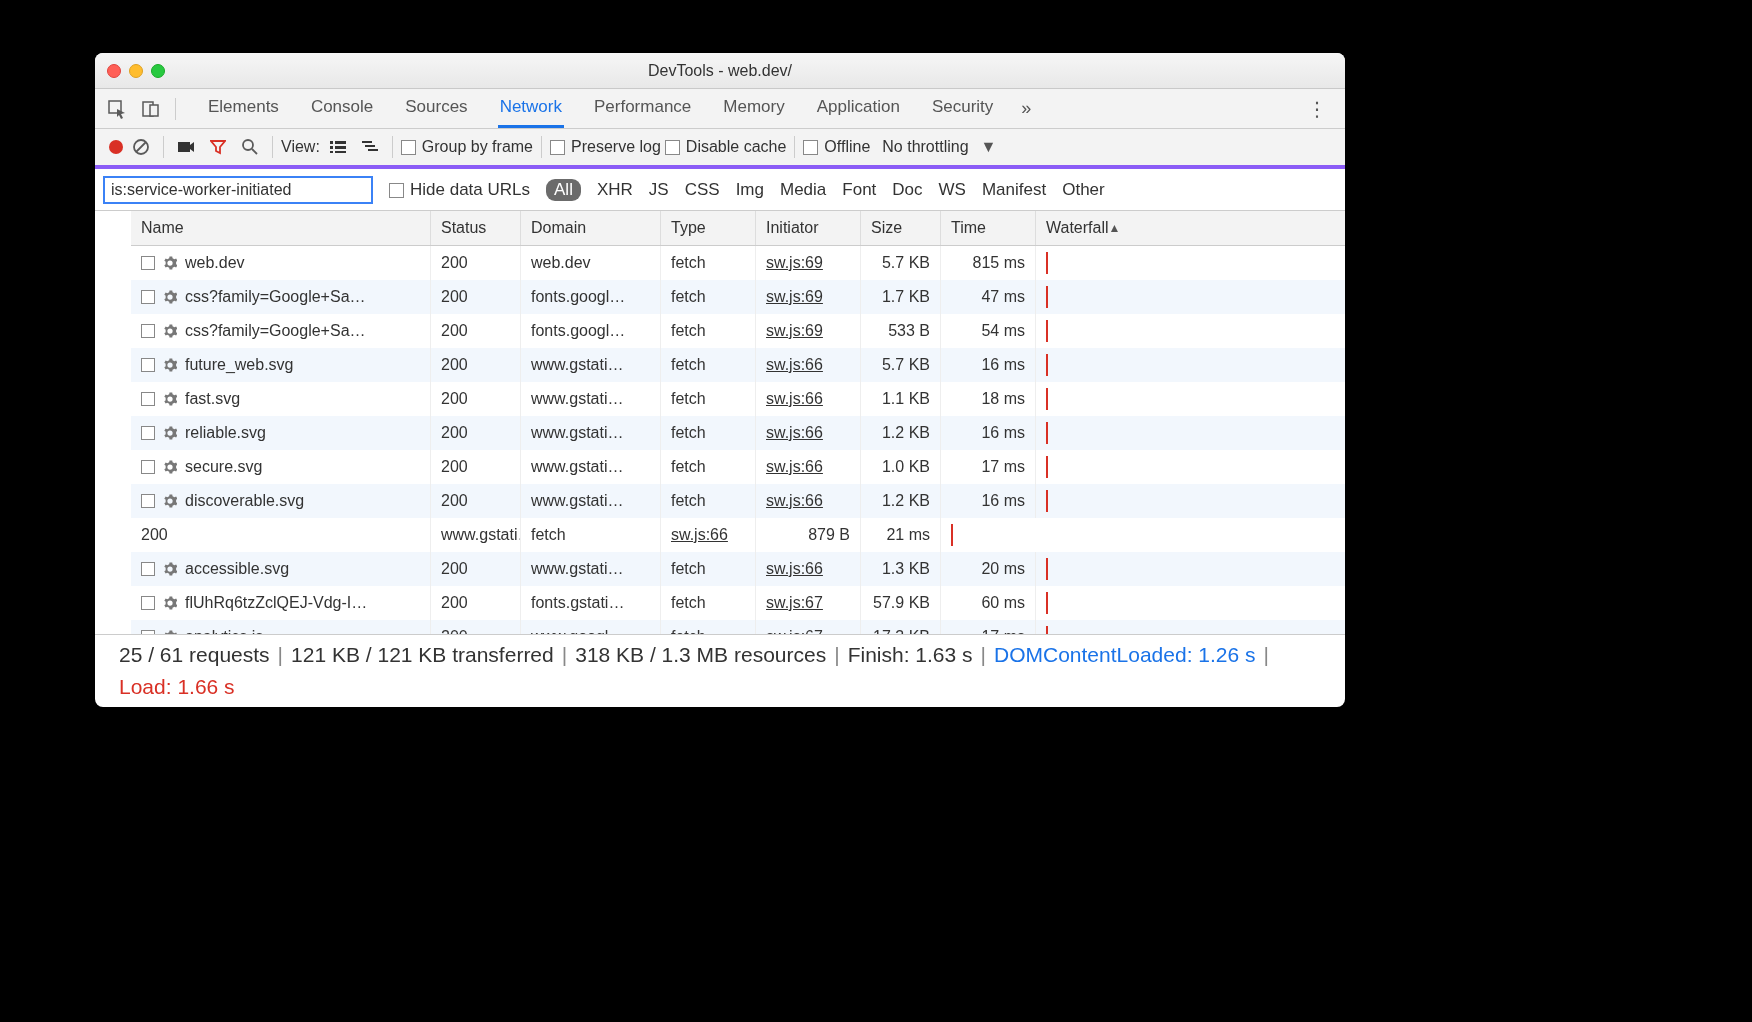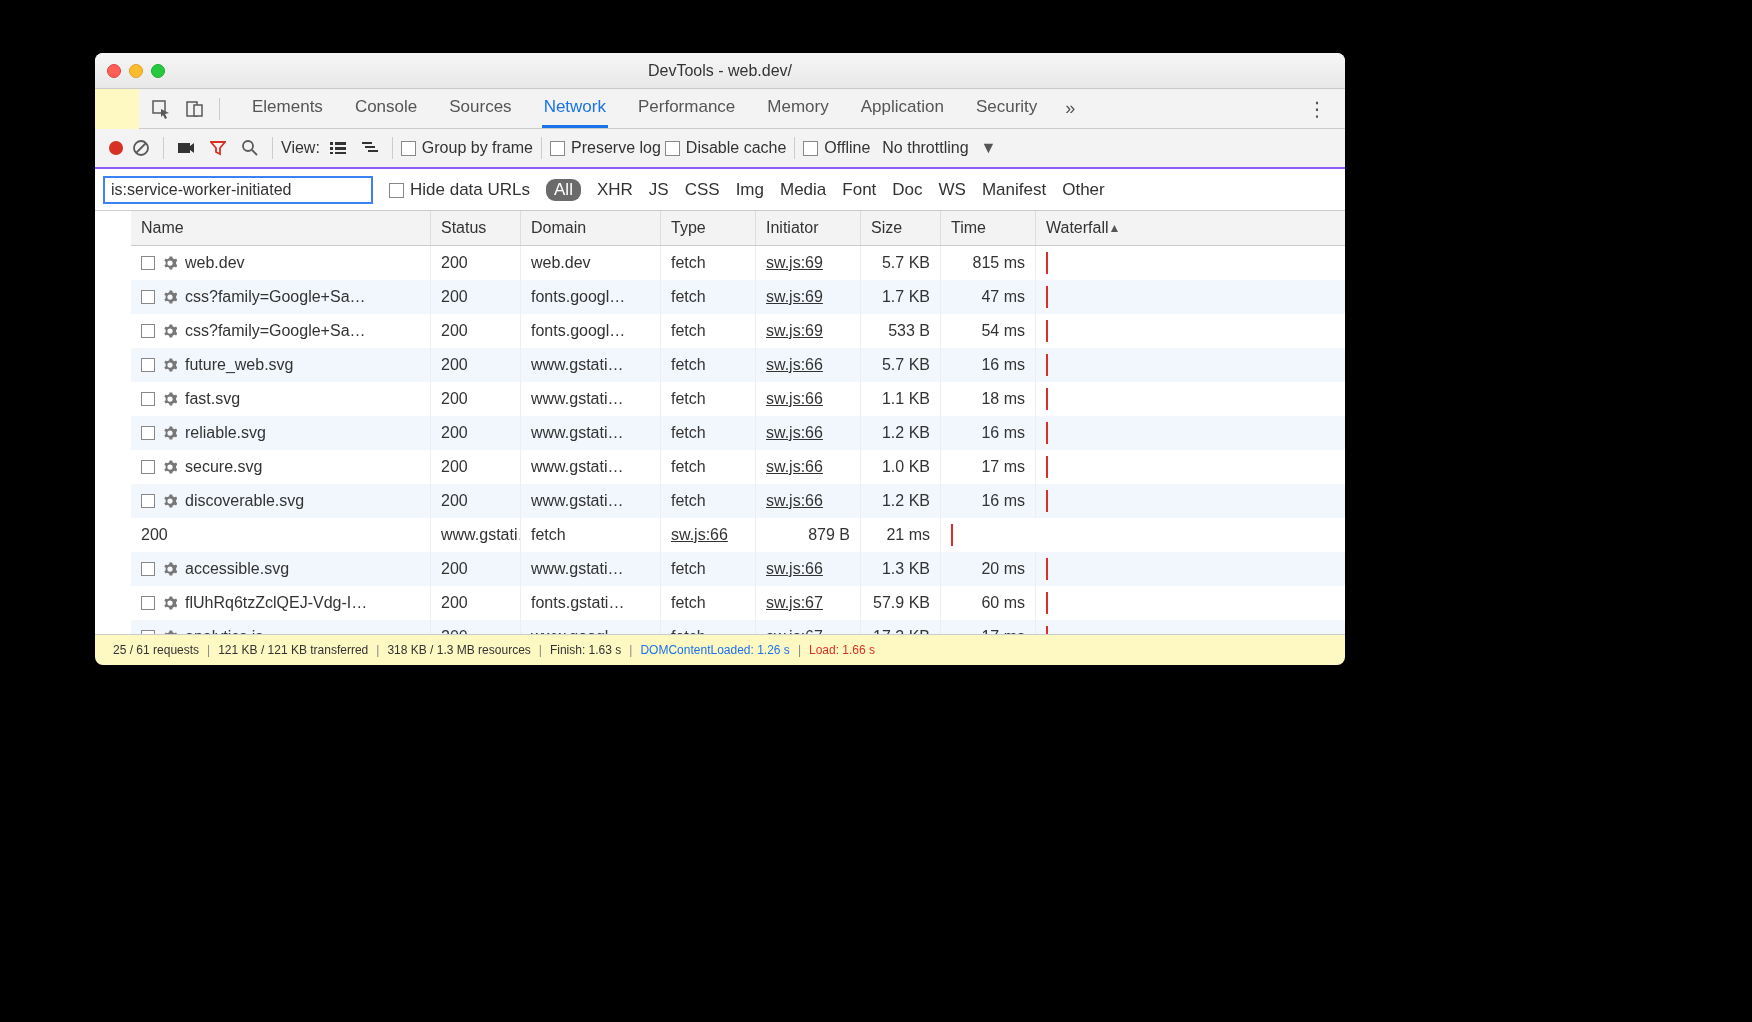--- a/index.html
+++ b/index.html
@@ -17,7 +17,7 @@
     left: 95px;
     top: 53px;
     width: 1250px;
-    background: #fef9c3;
+    background: #ffffff;
     border-radius: 8px;
     box-shadow: 0 20px 60px rgba(0,0,0,0.5);
     overflow: hidden;

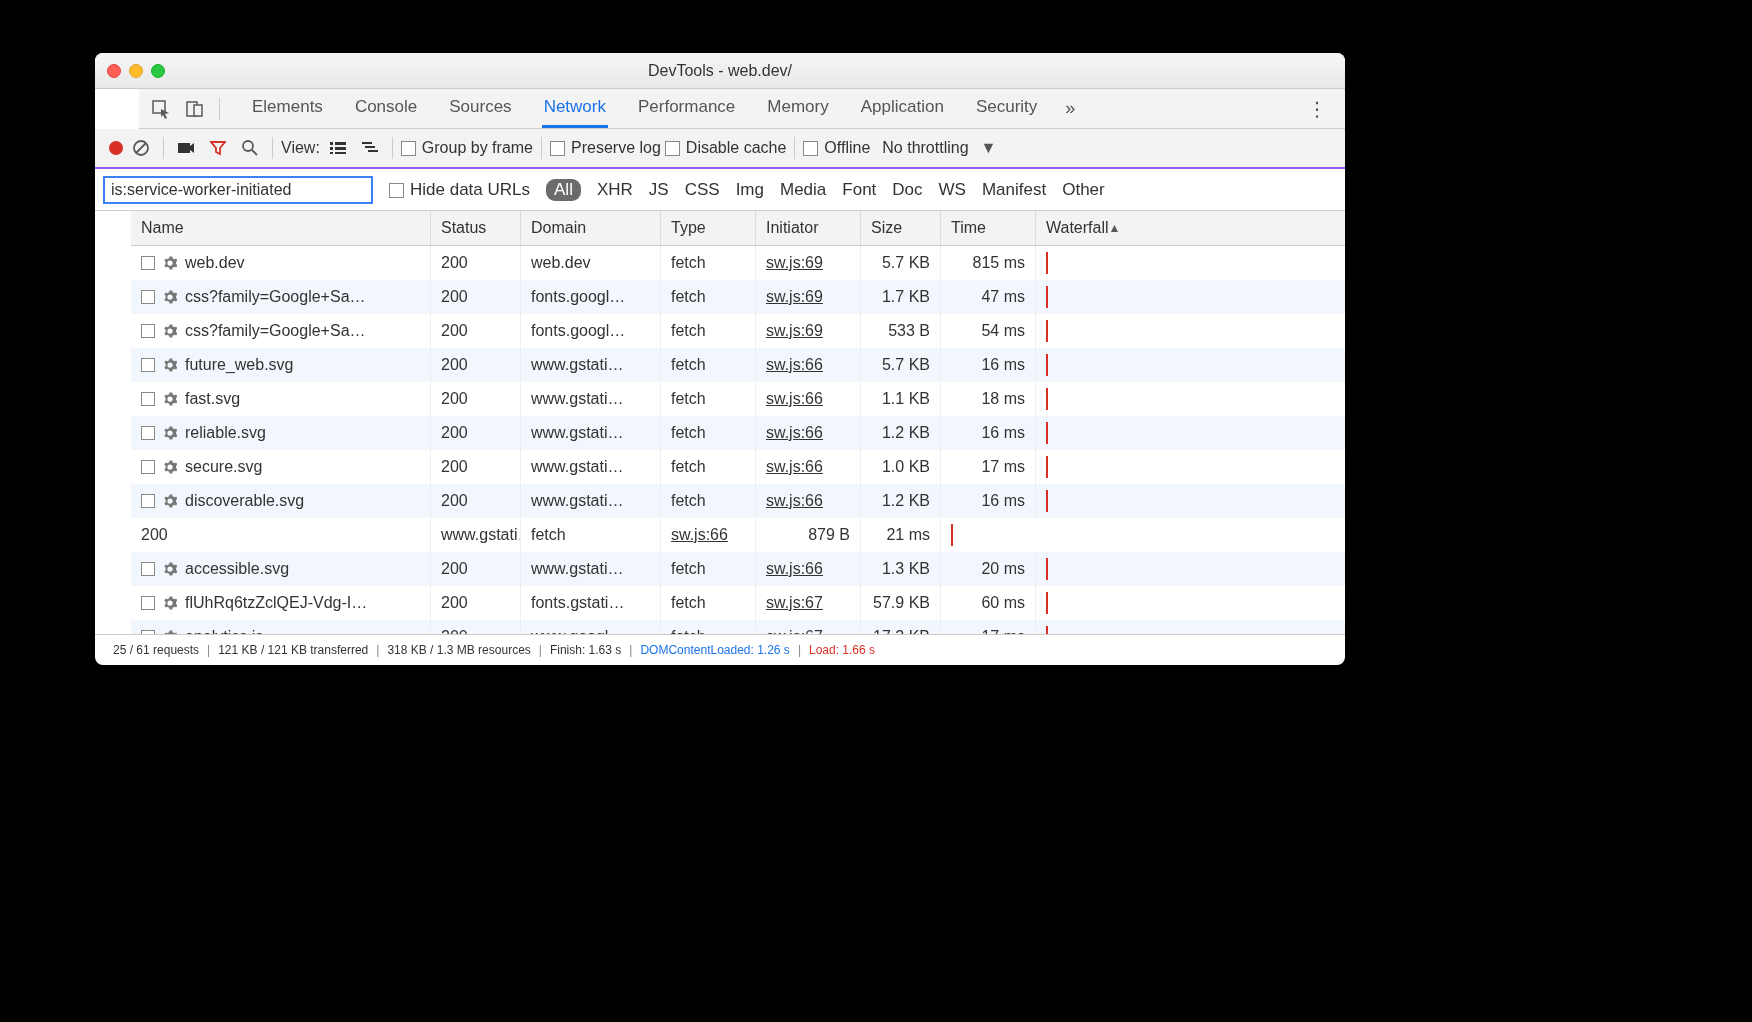--- a/index.html
+++ b/index.html
@@ -44,7 +44,7 @@
     height: 40px;
     background: #f3f3f3;
     border-bottom: 1px solid #ccc;
-    display:flex; align-items:center; padding:0 8px; gap:6px;margin-left:44px;
+    display:flex; align-items:center; padding:0 8px; gap:6px;
   }
   .icon-btn {
     width:28px; height:28px; display:flex; align-items:center; justify-content:center;

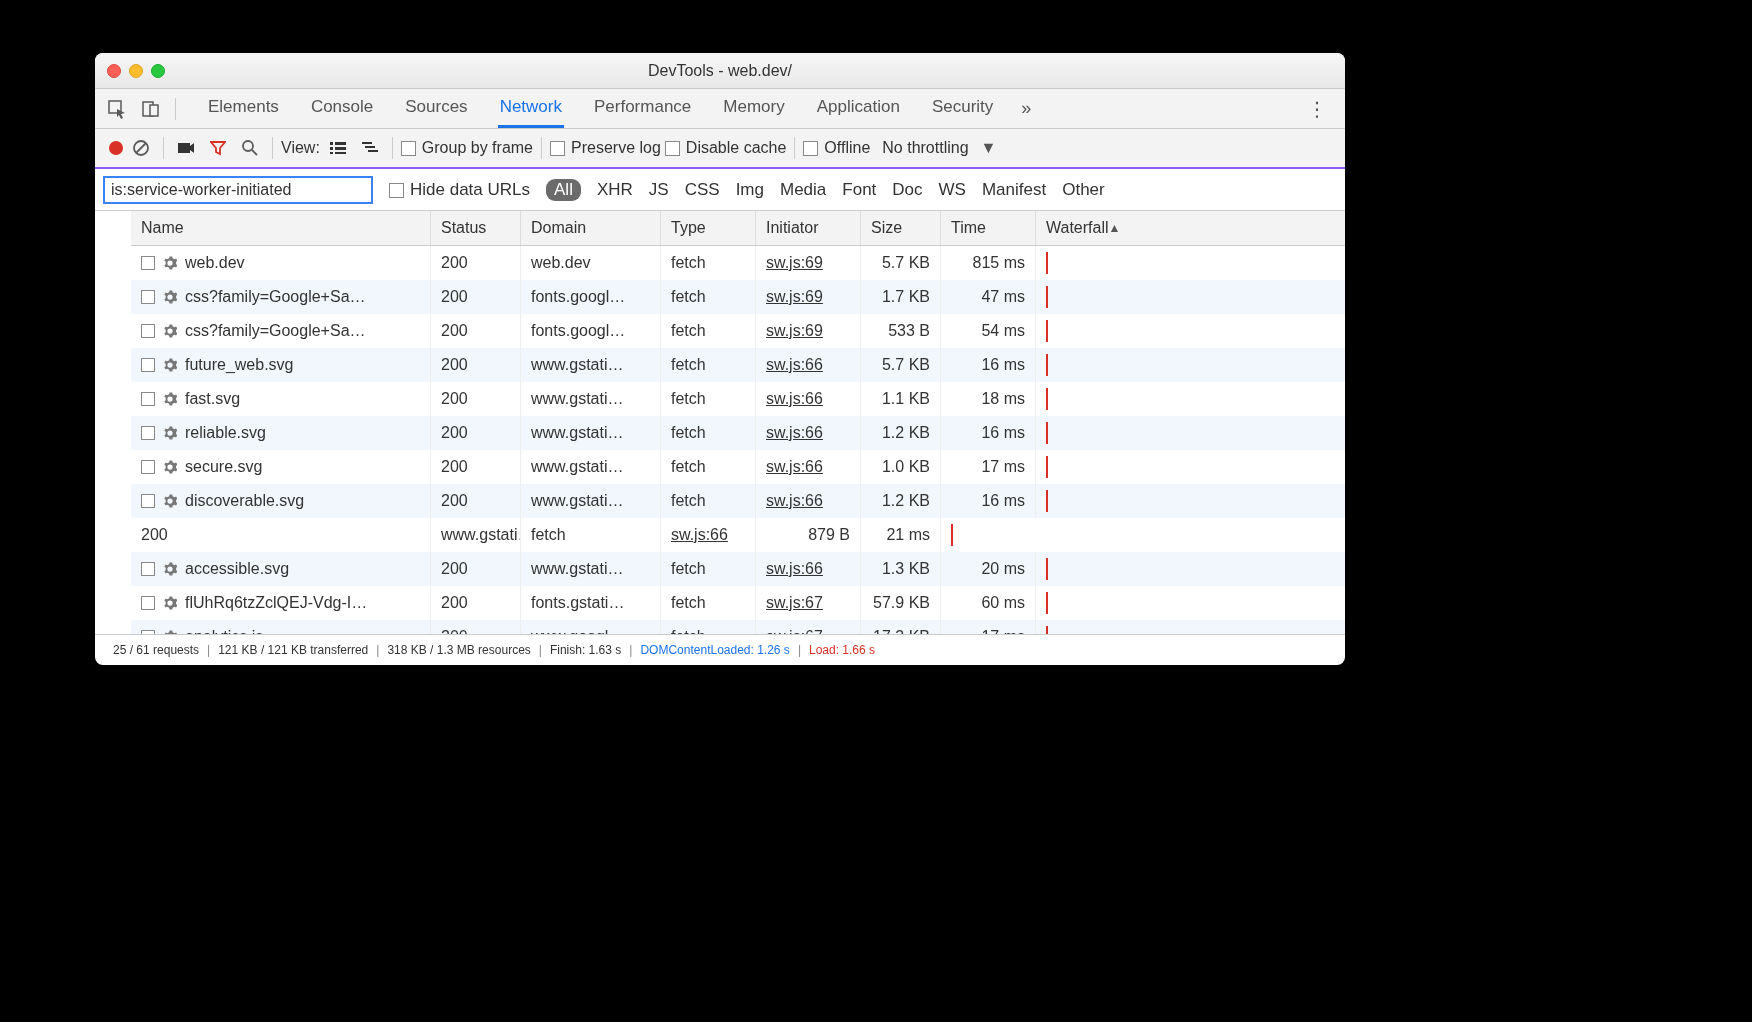--- a/index.html
+++ b/index.html
@@ -56,7 +56,7 @@
   .more-tabs { margin-left:20px; color:#555; font-size:18px;}
   .dots-menu { margin-left:auto; font-size:20px; color:#555; padding:0 10px; cursor:pointer;}
   .toolbar1 {
-    height:40px; background:#f3f3f3; border-bottom:2px solid #8b5cf6;
+    height:40px; background:#f3f3f3; border-bottom:4px solid #8b5cf6;
     display:flex; align-items:center; padding:0 14px; gap:4px; font-size:16px; color:#333;
   }
   .rec { width:14px;height:14px;border-radius:50%;background:#d93025; }

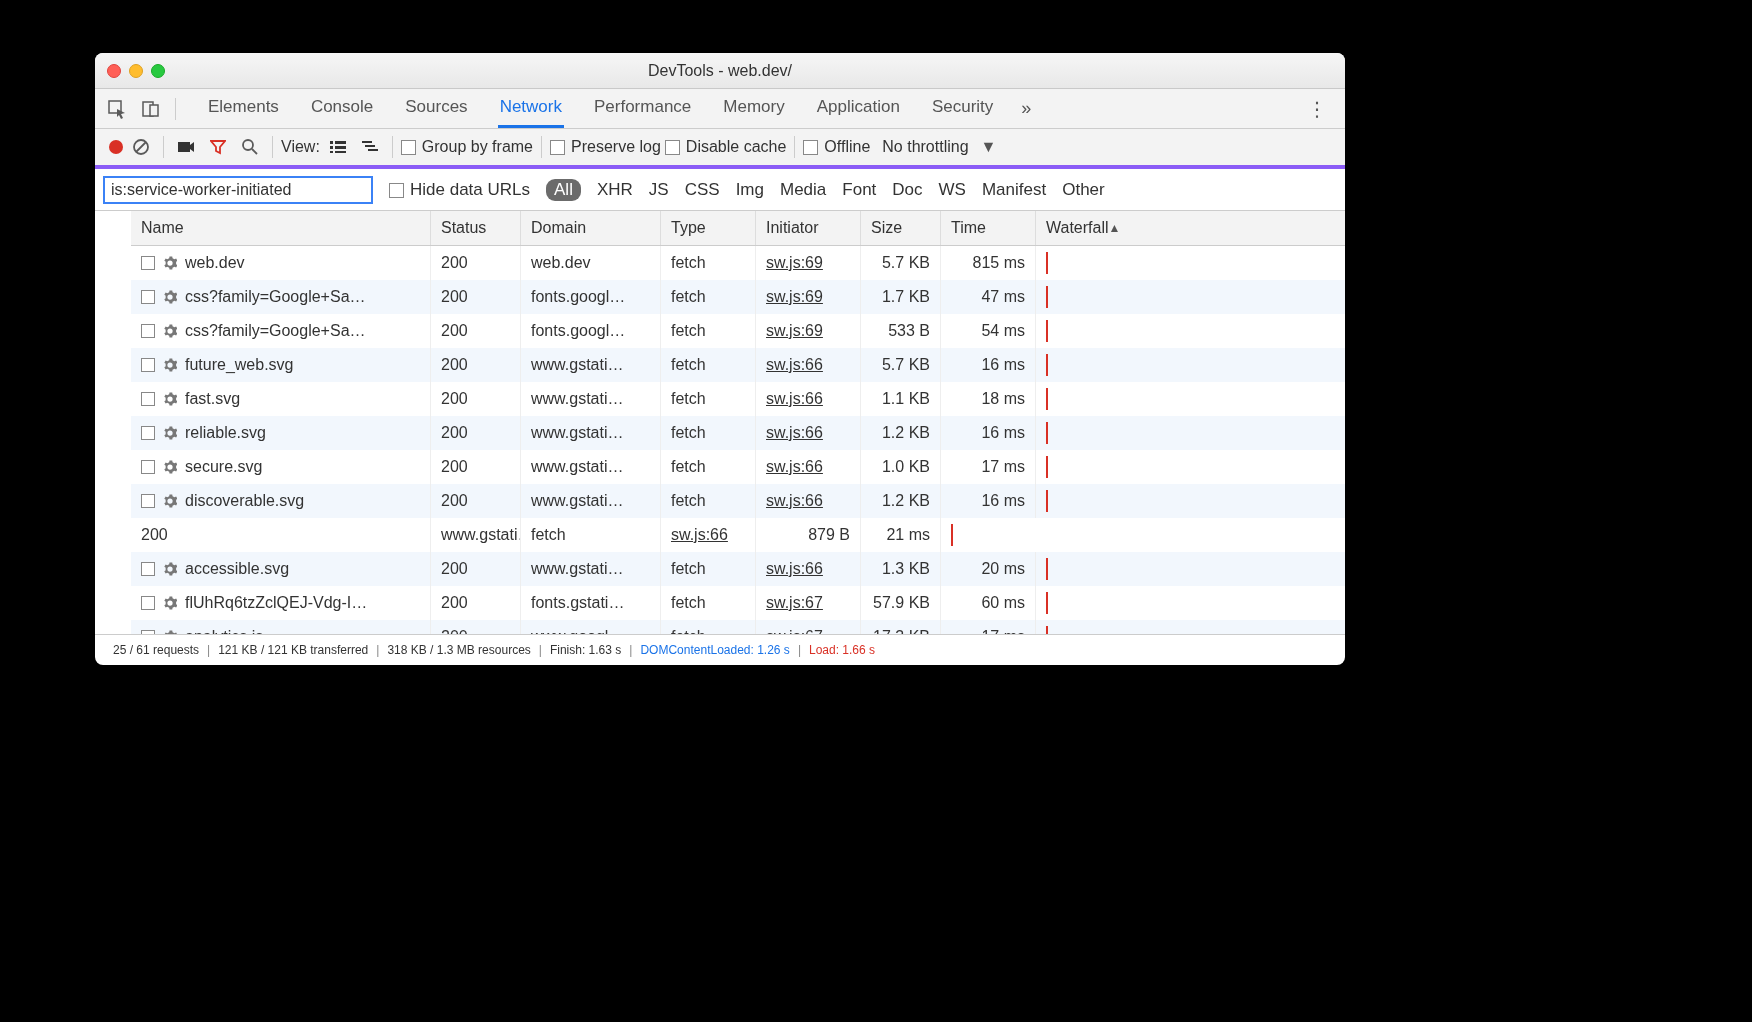--- a/index.html
+++ b/index.html
@@ -119,7 +119,7 @@
   .vline.red{ background:#d93025; left:52%; }
   .bar { position:absolute; top:8px; height:16px; border-radius:1px; }
   .statusbar {
-    border-top:1px solid #ccc; padding:8px 18px; font-size:12px; color:#333;
+    border-top:1px solid #ccc; padding:8px 24px; font-size:21px; color:#333;
     display:flex; gap:8px; align-items:center; flex-wrap:wrap;
   }
   .statusbar .pipe{color:#888;}

